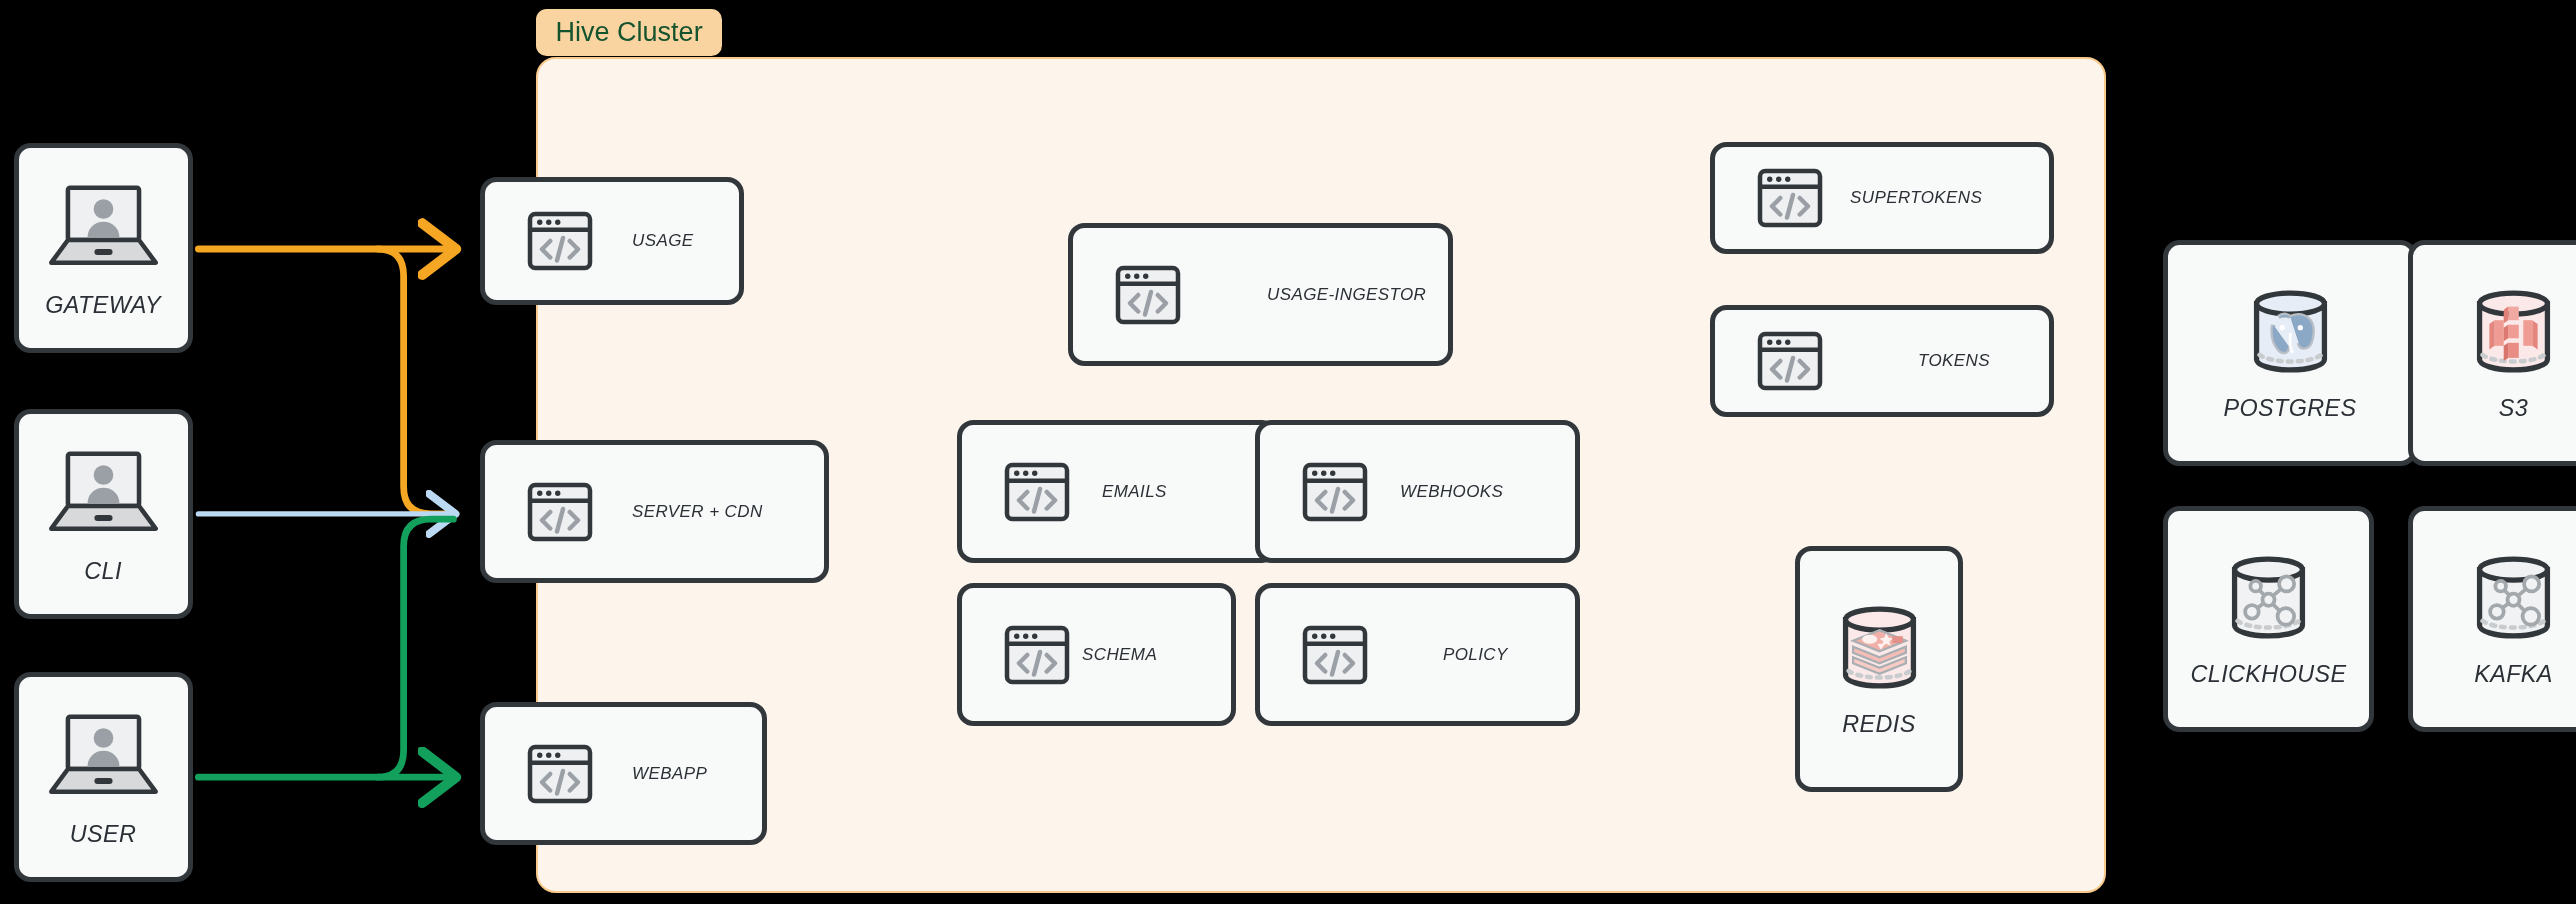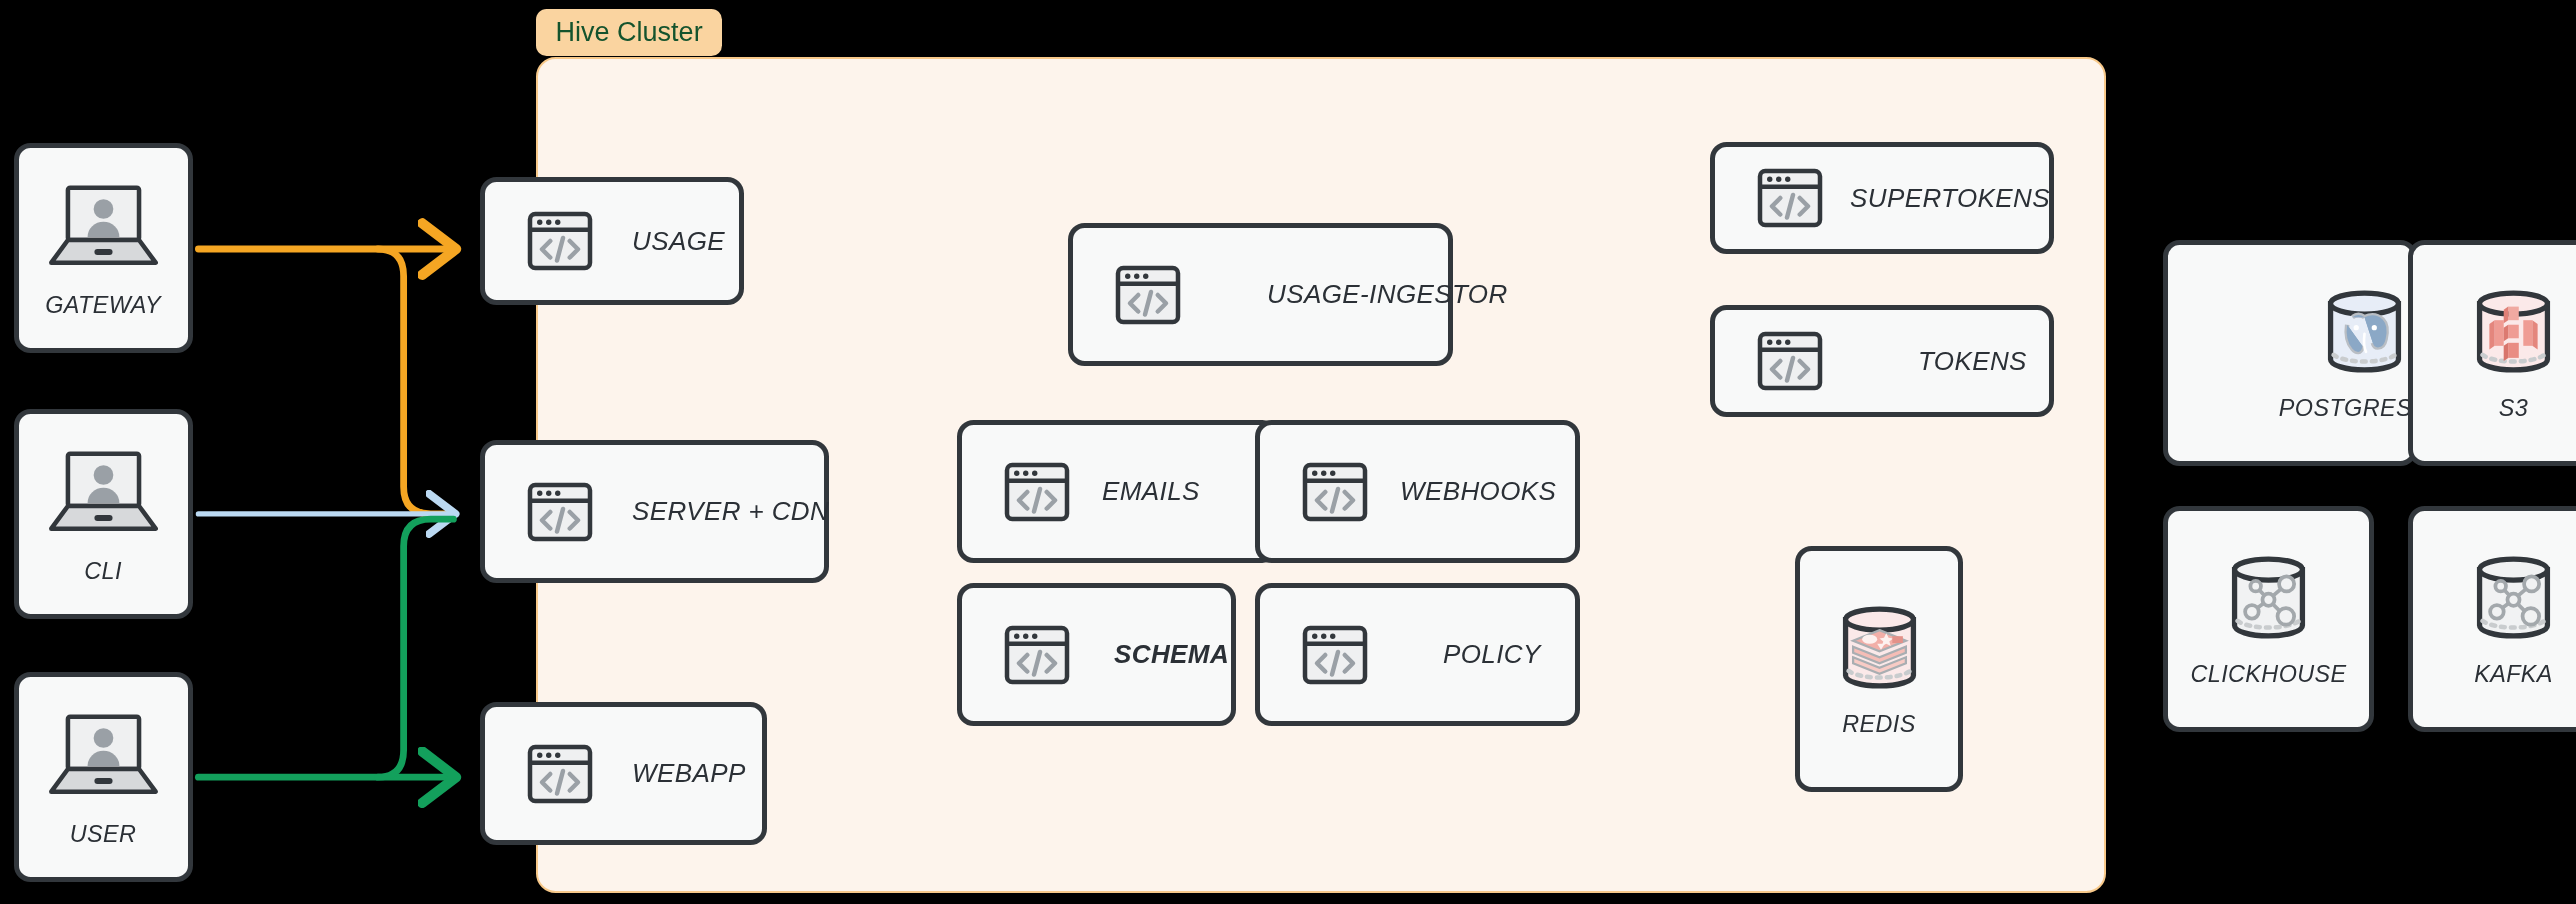--- a/index.html
+++ b/index.html
@@ -42,7 +42,7 @@
 
   
   .svc{padding-left:42px;gap:0;}
-  .svc .node-label{font-size:26px;}
+  .svc .node-label{font-size:17px;}
 
   
   .laptop-icon{width:115px;height:88px;}

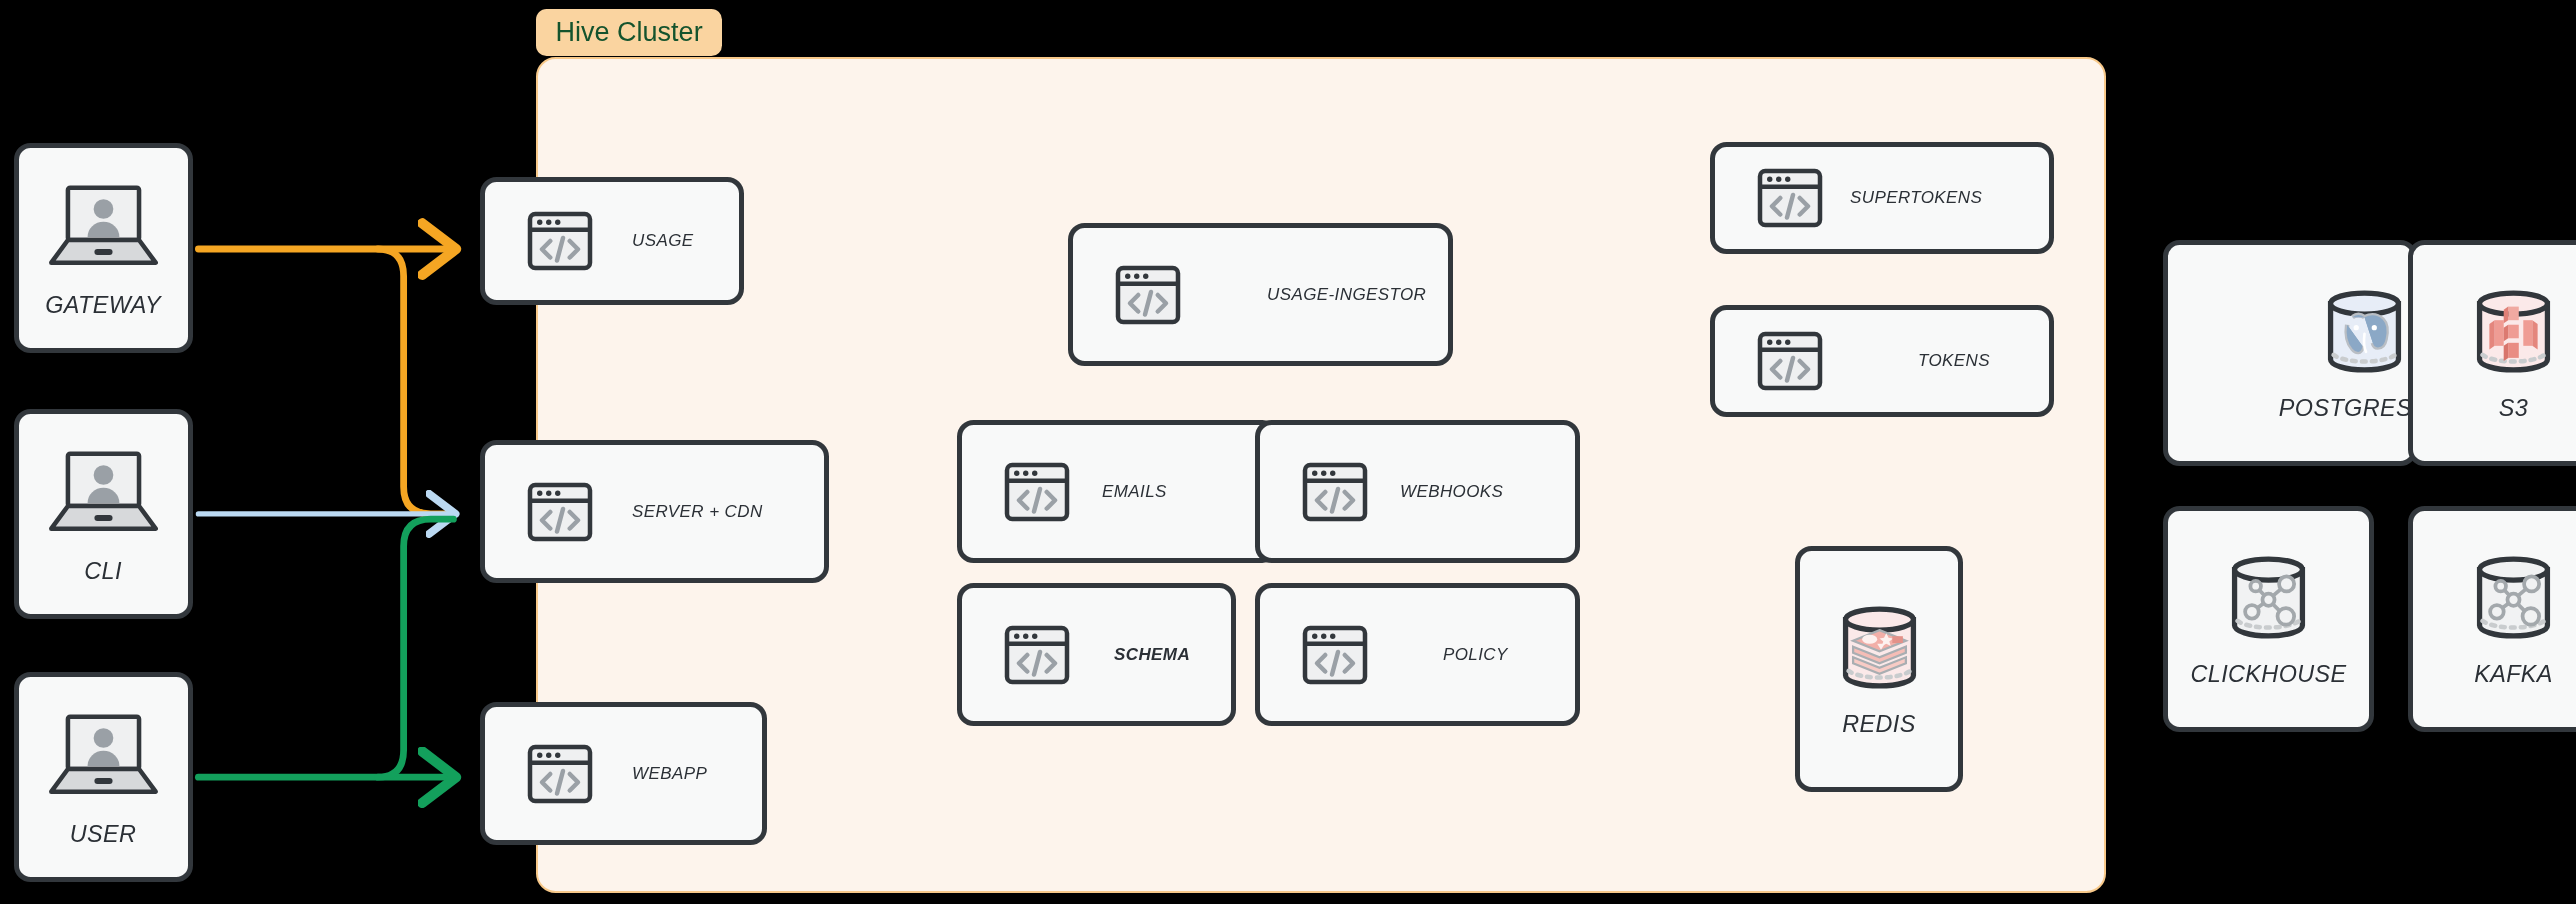--- a/index.html
+++ b/index.html
@@ -283,7 +283,7 @@
     <span class="node-label">REDIS</span>
   </div>
 
-  <div class="node vert dbcard" style="left:2163px;top:240px;width:254px;height:226px;align-items:flex-end;">
+  <div class="node vert dbcard" style="left:2163px;top:240px;width:254px;height:226px;">
     <span class="db-icon">
       <svg viewBox="0 0 126 126" xmlns="http://www.w3.org/2000/svg">
         <path d="M18 26 v74 a45 14 0 0 0 90 0 v-74 z" fill="#E7EDF7" stroke="#32373C" stroke-width="7"></path>

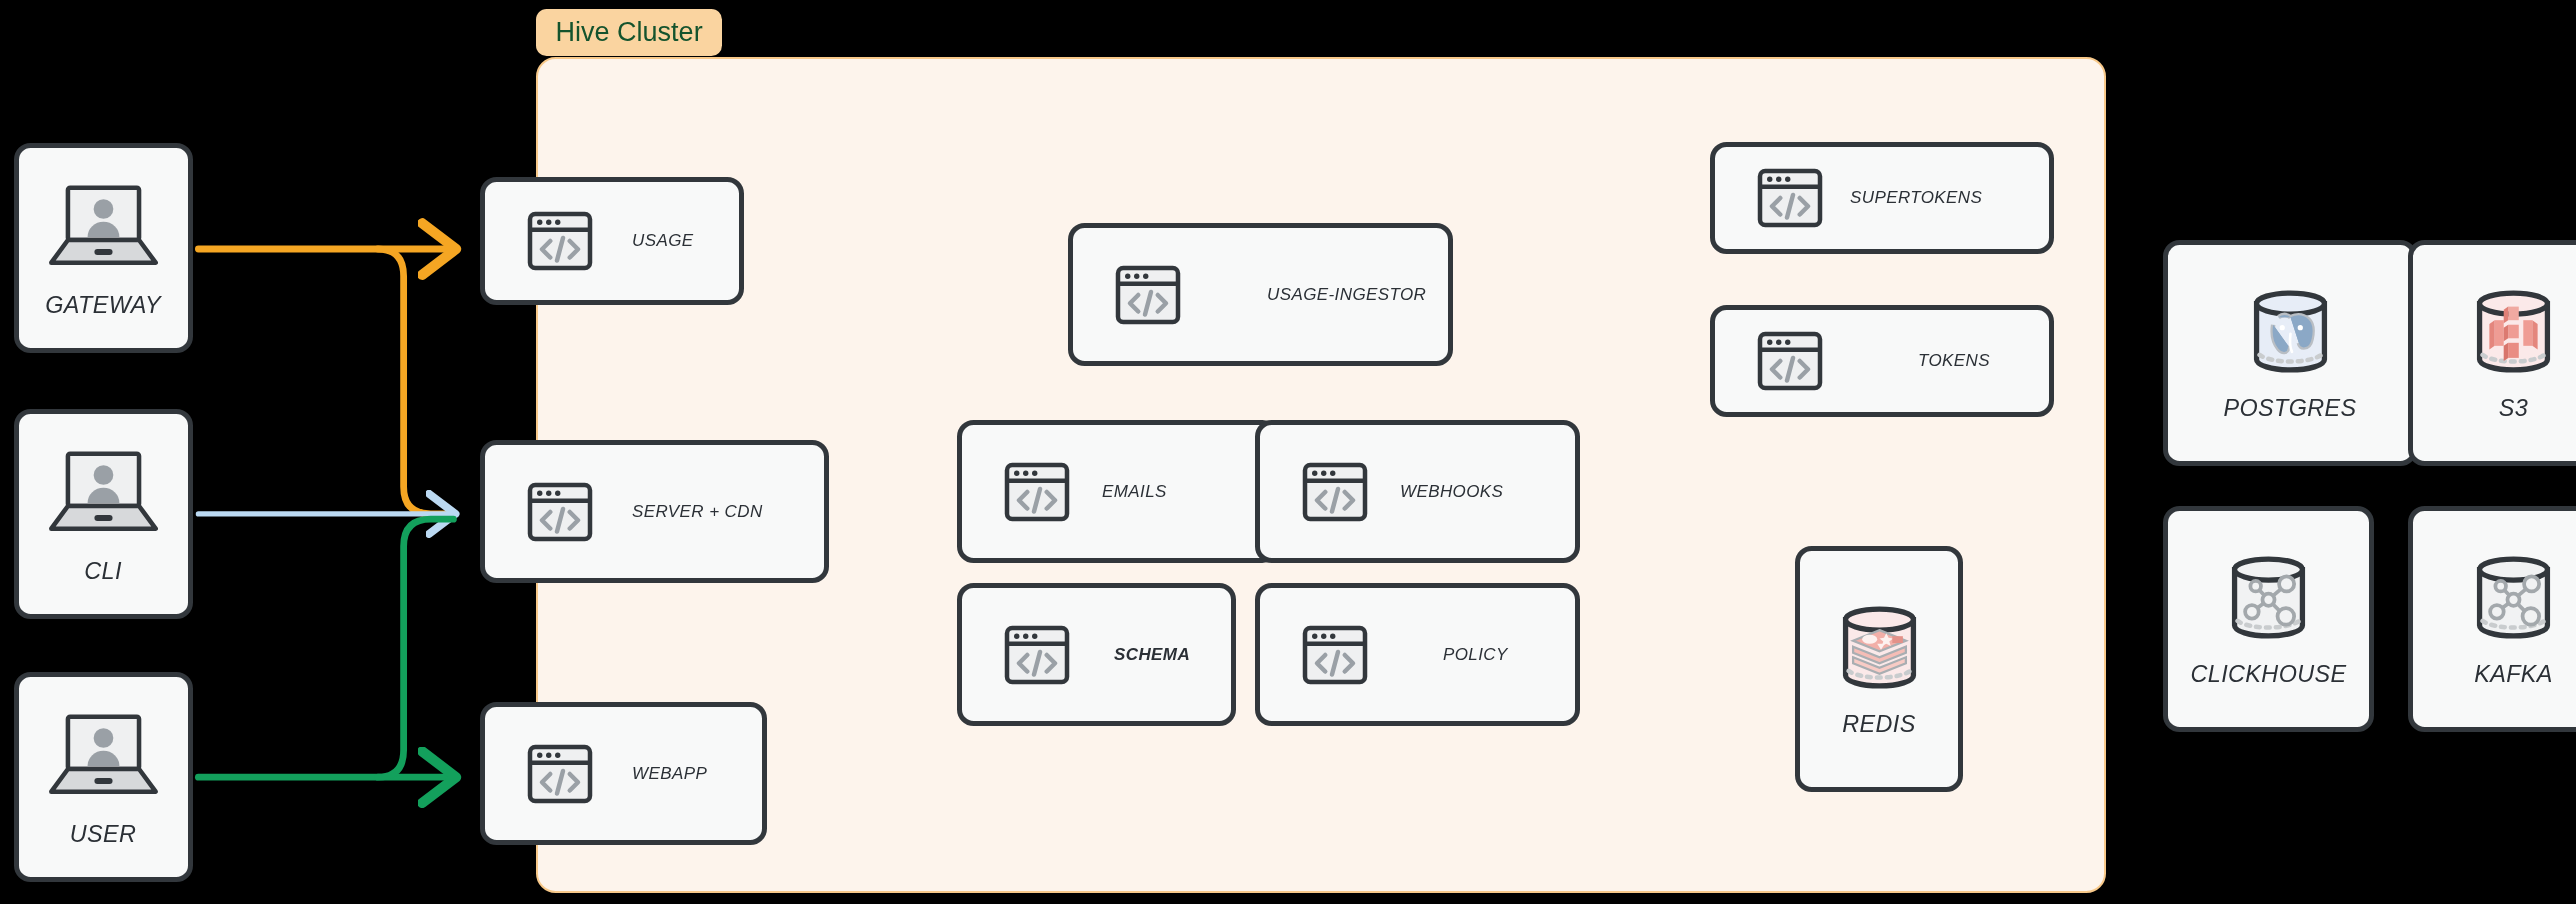--- a/index.html
+++ b/index.html
@@ -218,7 +218,7 @@
         <path d="M31 40 L20 51 L31 62 M57 40 L68 51 L57 62 M48 36 L40 66" fill="none" stroke="#9AA0A6" stroke-width="6" stroke-linecap="round" stroke-linejoin="round"></path>
       </svg>
     </span>
-    <span class="node-label" style="margin-left:44px;font-weight:bold;">SCHEMA</span>
+    <span class="node-label" style="margin-left:12px;">SCHEMA</span>
   </div>
 
   <div class="node svc" style="left:1255px;top:583px;width:325px;height:143px;">

